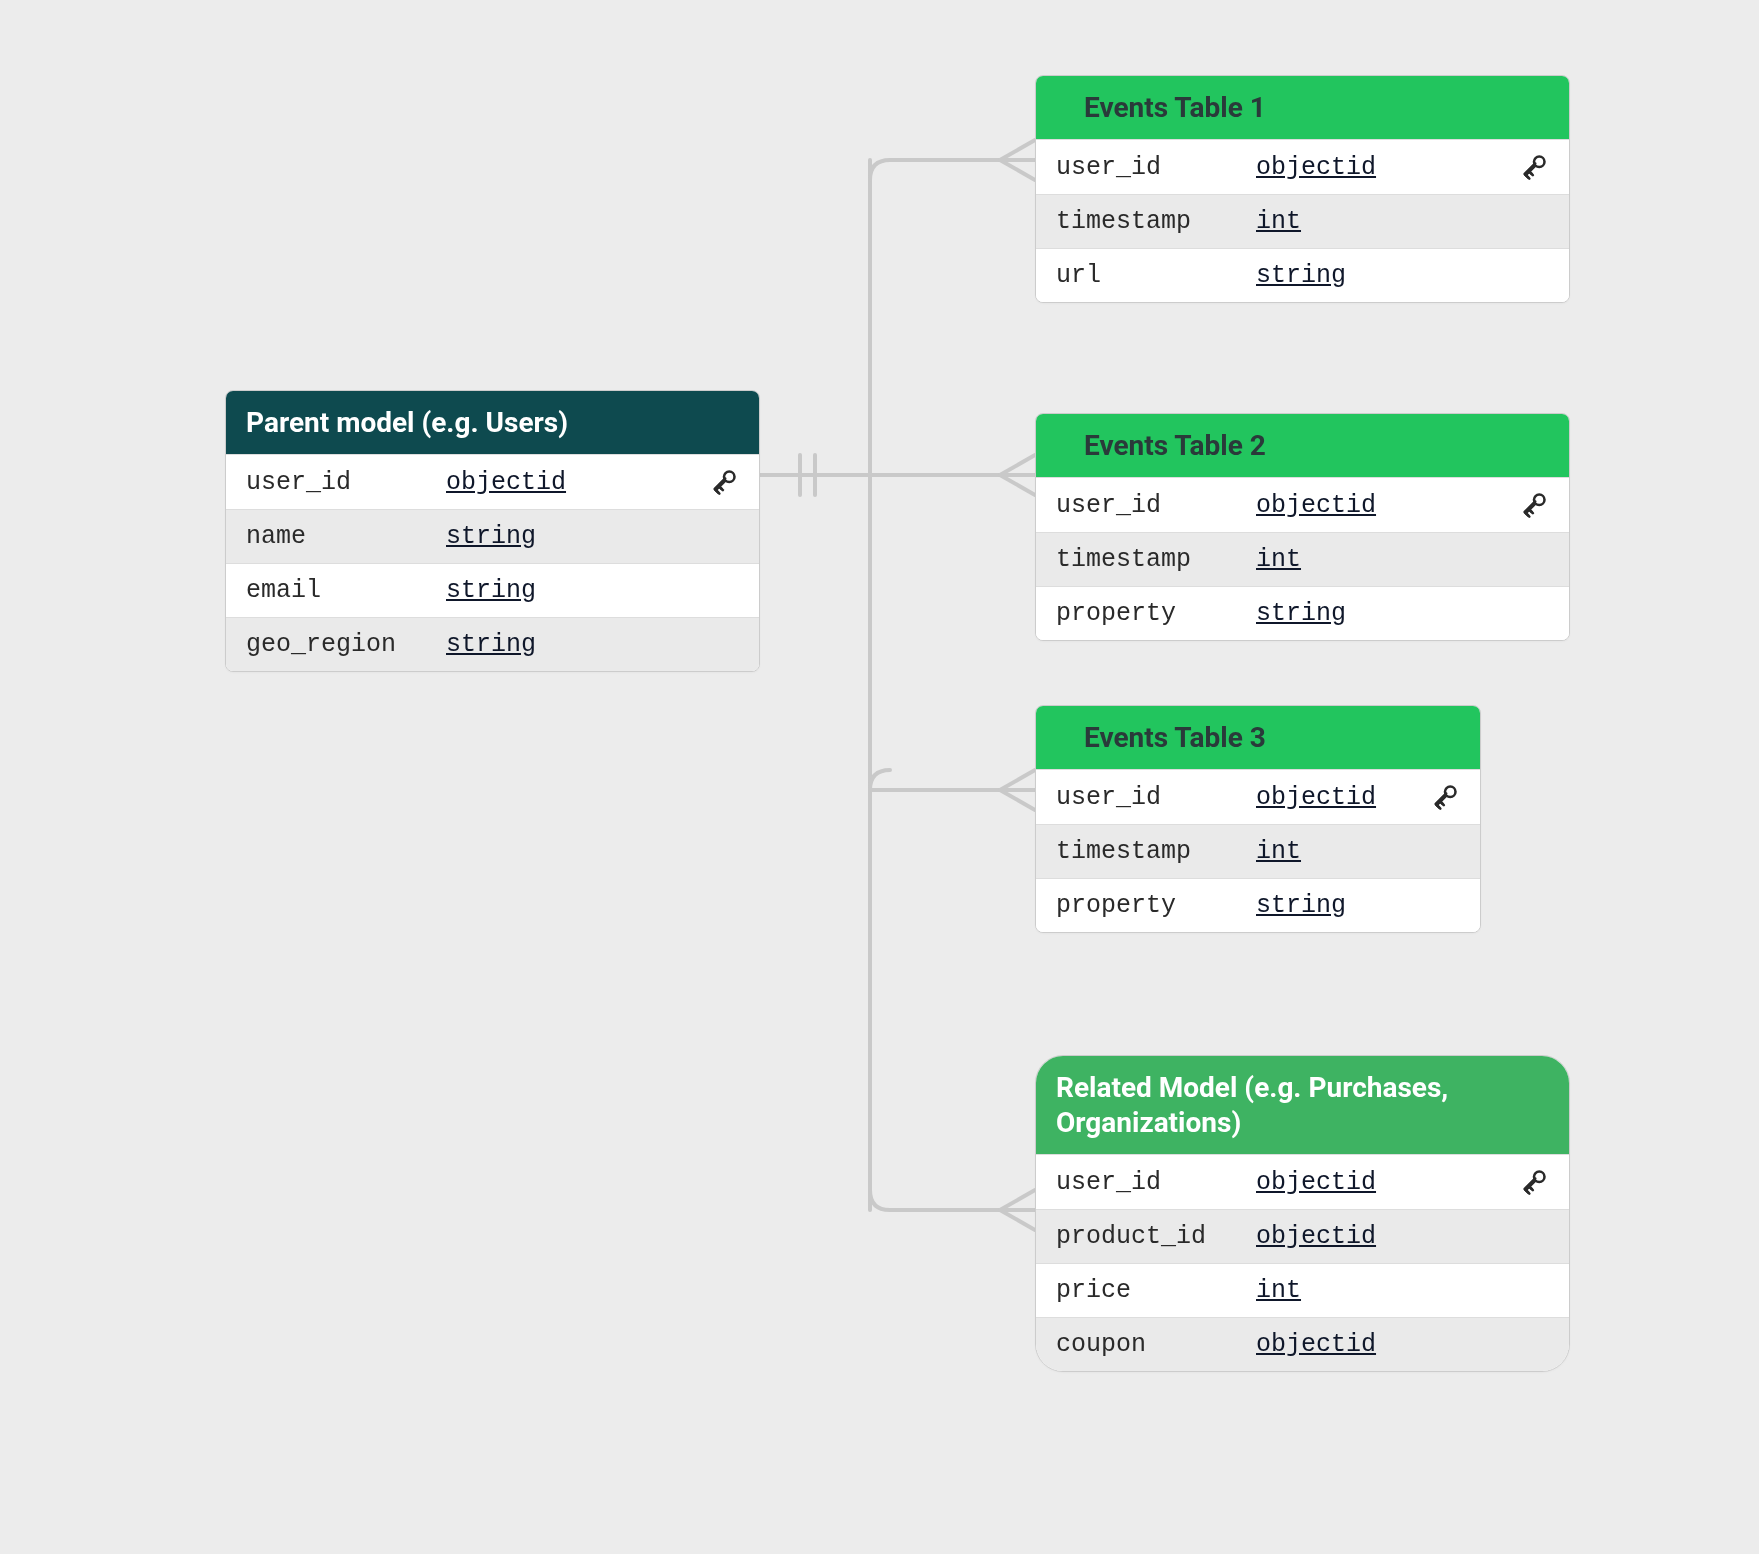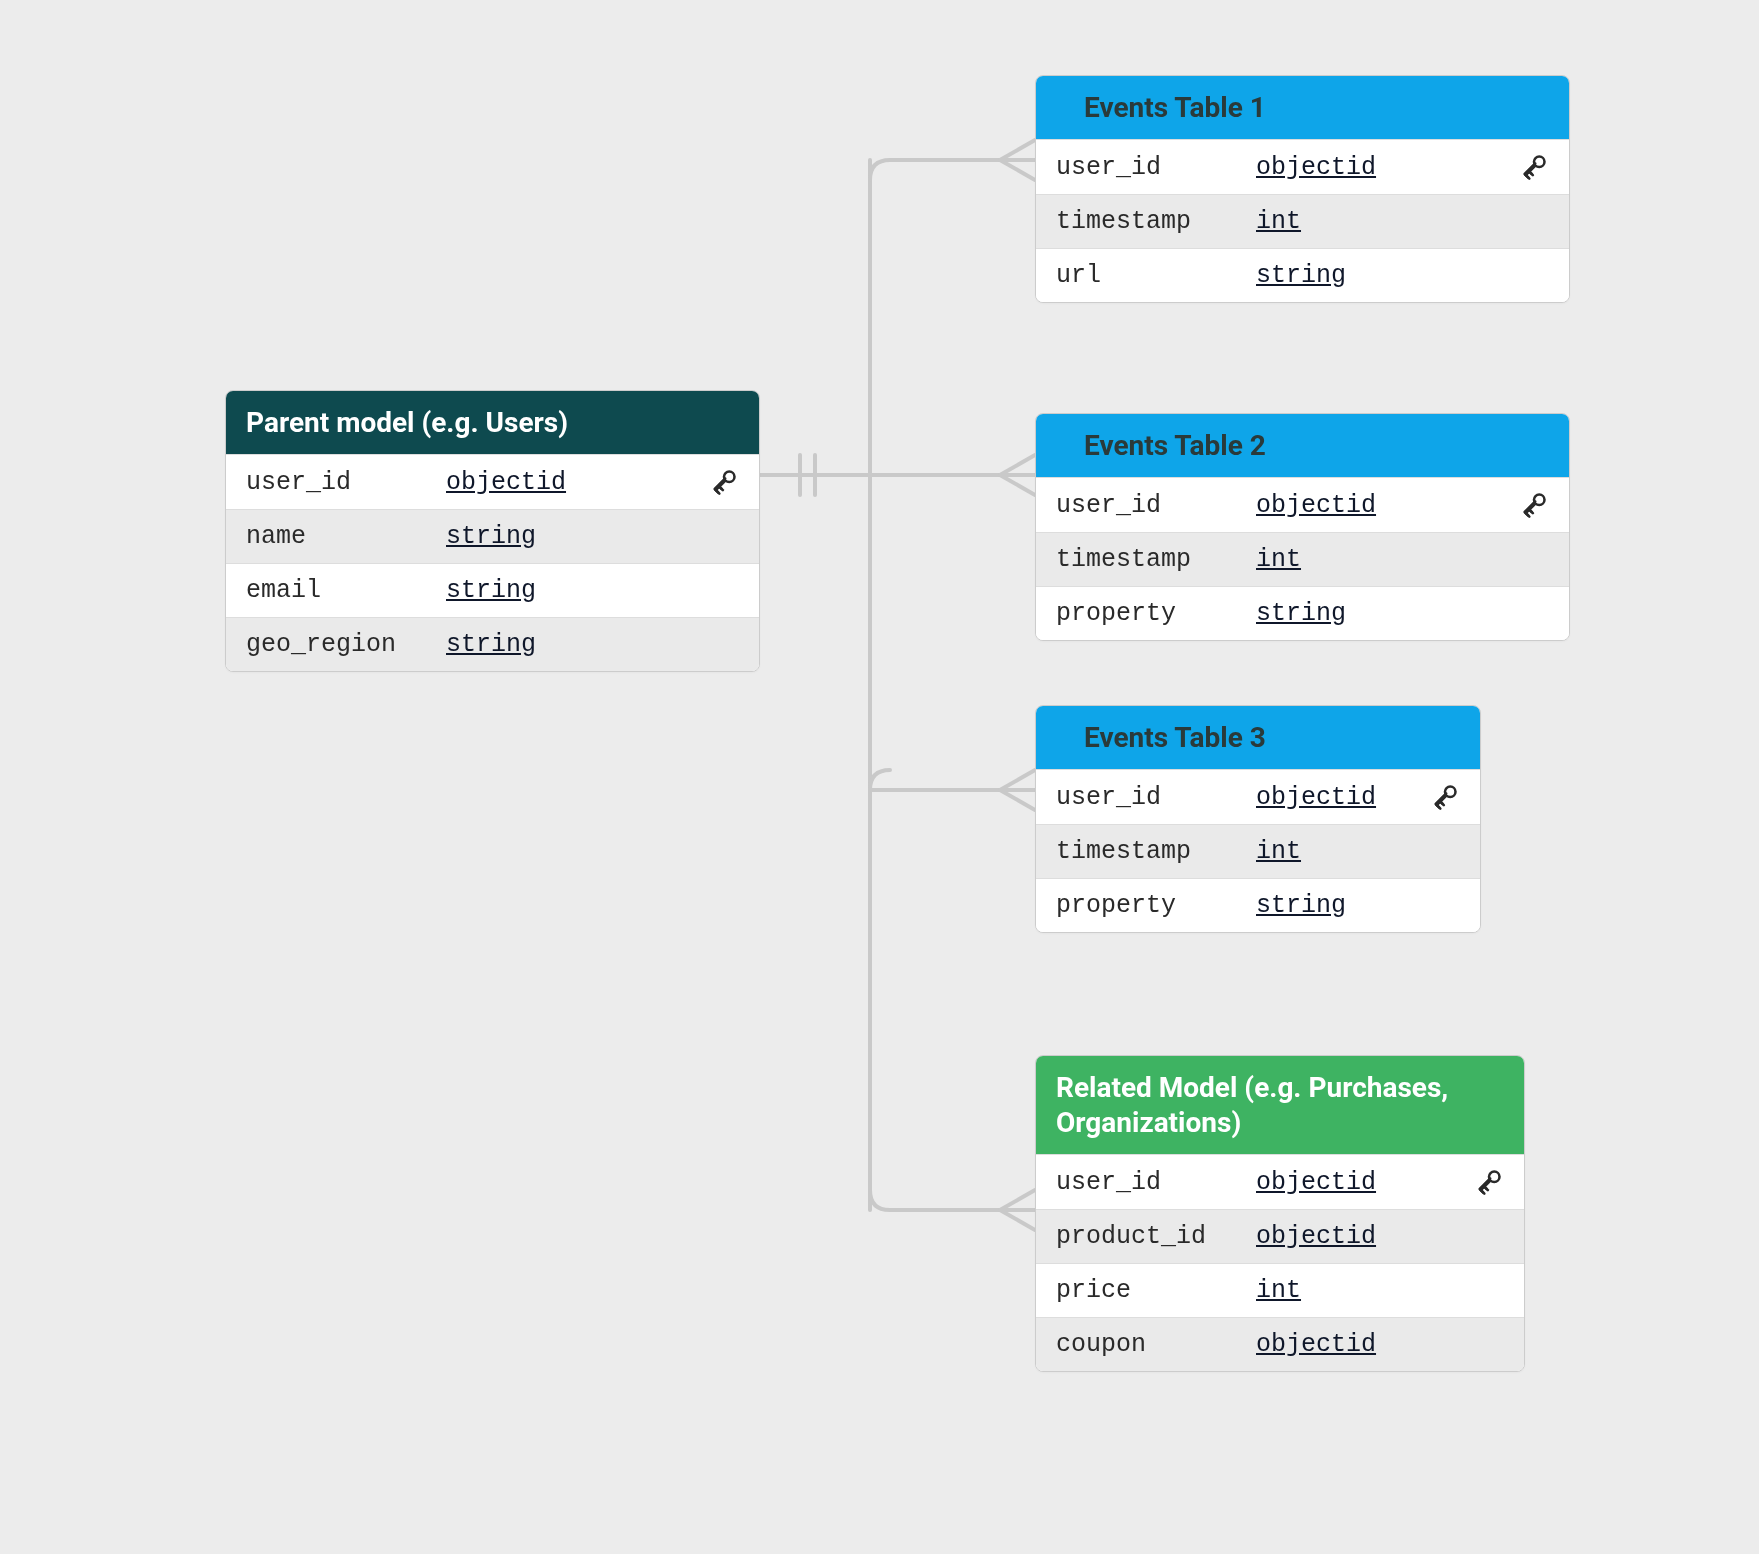--- a/index.html
+++ b/index.html
@@ -31,7 +31,7 @@
     color: #fff;
   }
   .table-header.dark-teal { background: #0e4a4f; }
-  .table-header.light-green { background: #0ea5e9; color: #2a3a3a; padding-left: 48px; }
+  .table-header.light-green { background: #22c55e; color: #2a3a3a; padding-left: 48px; }
   .table-header.green { background: #3eb362; color: #fff; }
   .table-row {
     display: flex;

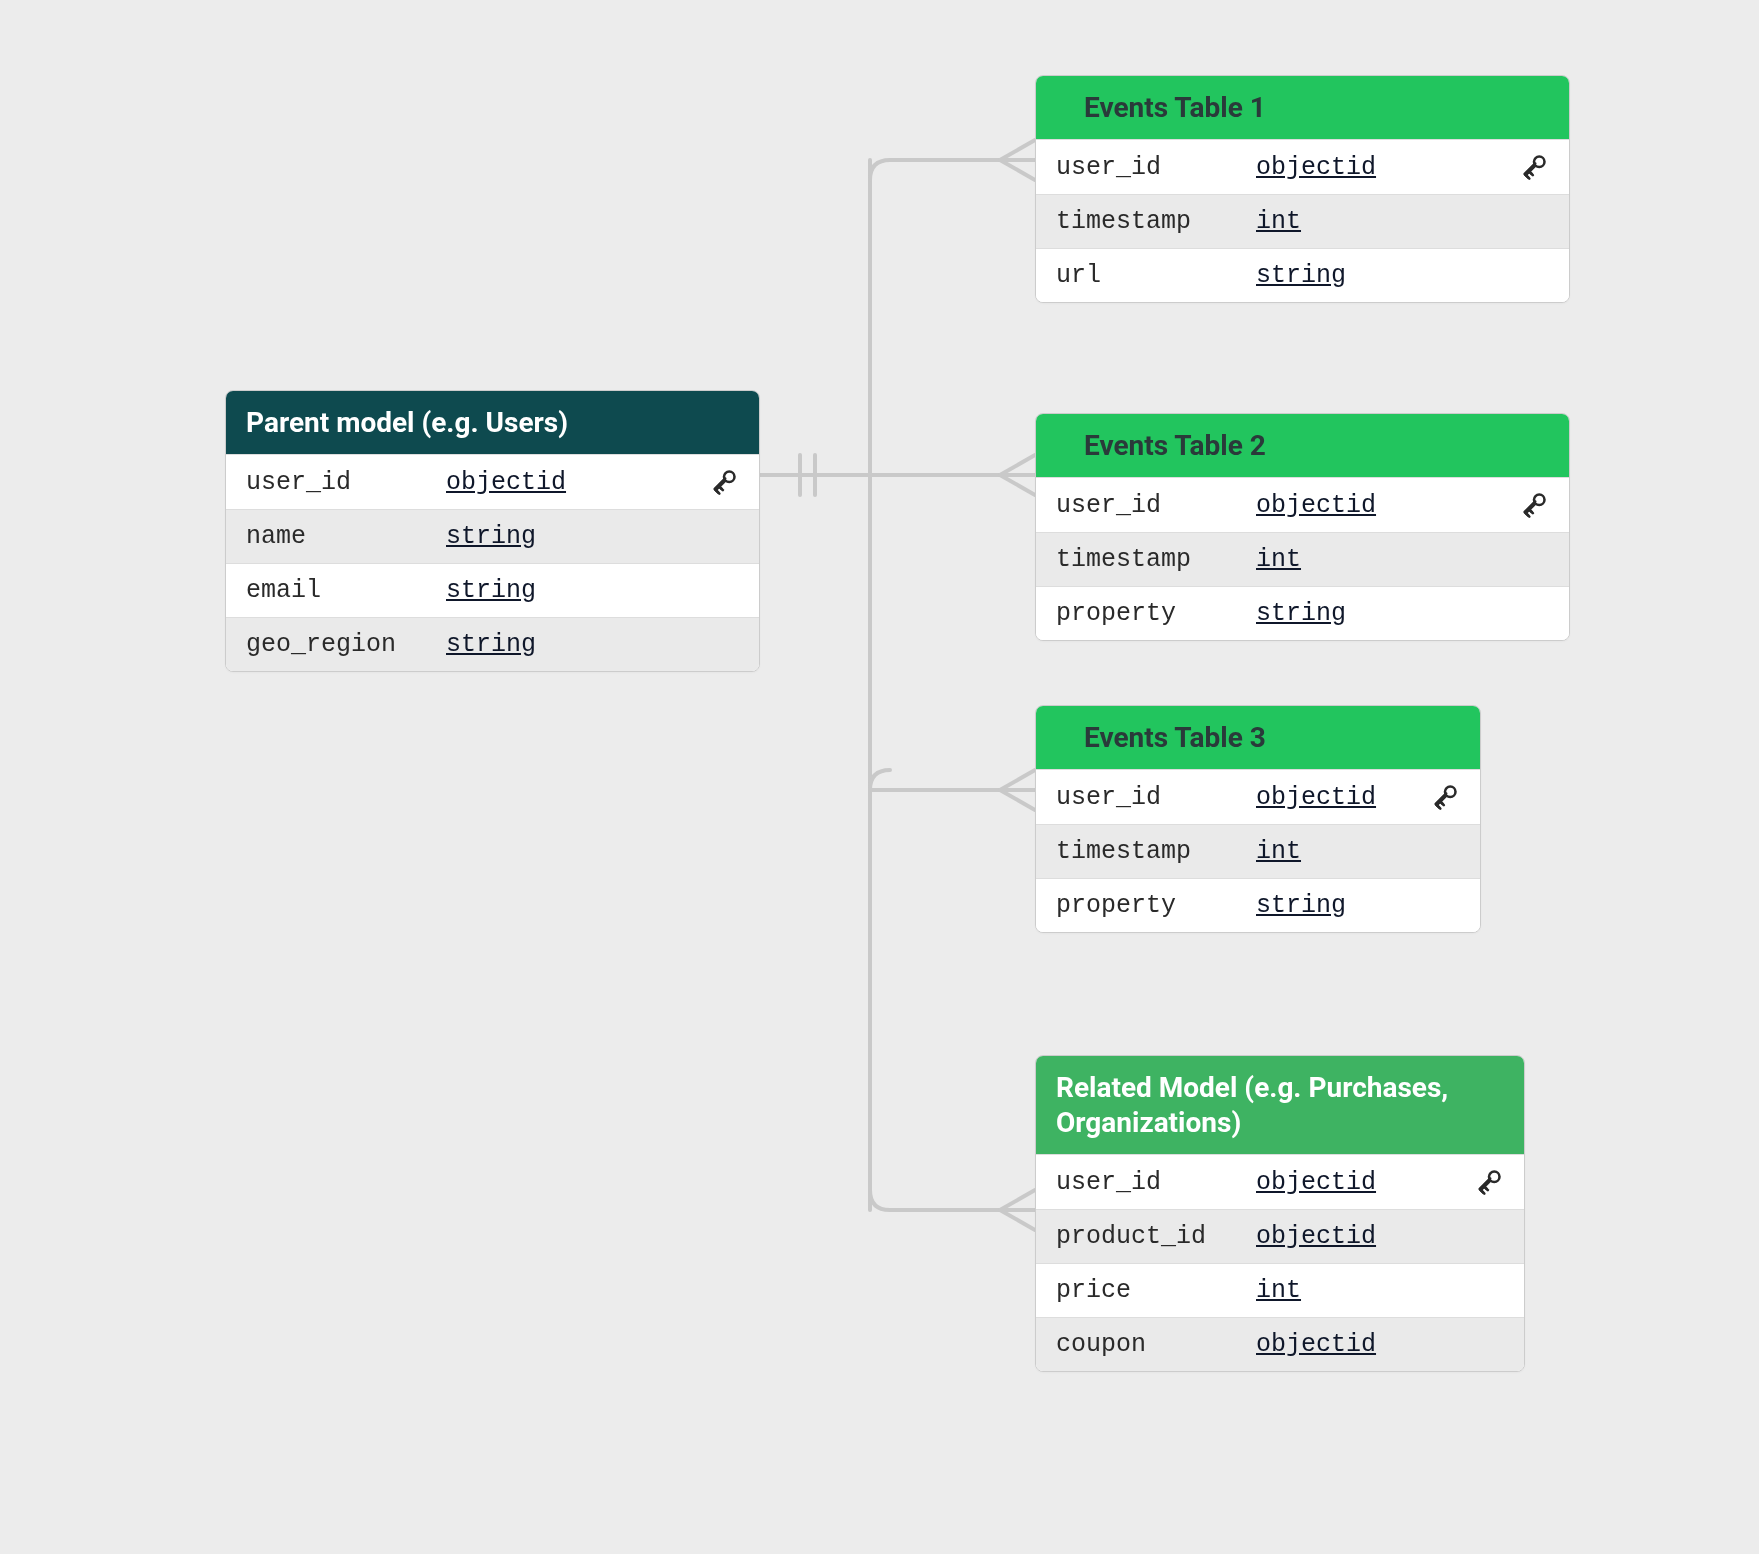--- a/index.html
+++ b/index.html
@@ -218,7 +218,7 @@
       </div>
   </div>
 
-  <div class="table-box" style="left:1035px; top:1055px; width:490px;">
+  <div class="table-box" style="left:1035px; top:1055px; width:535px;border-radius:28px;">
     <div class="table-header green">
       <span>Related Model (e.g. Purchases, Organizations)</span>
     </div>

